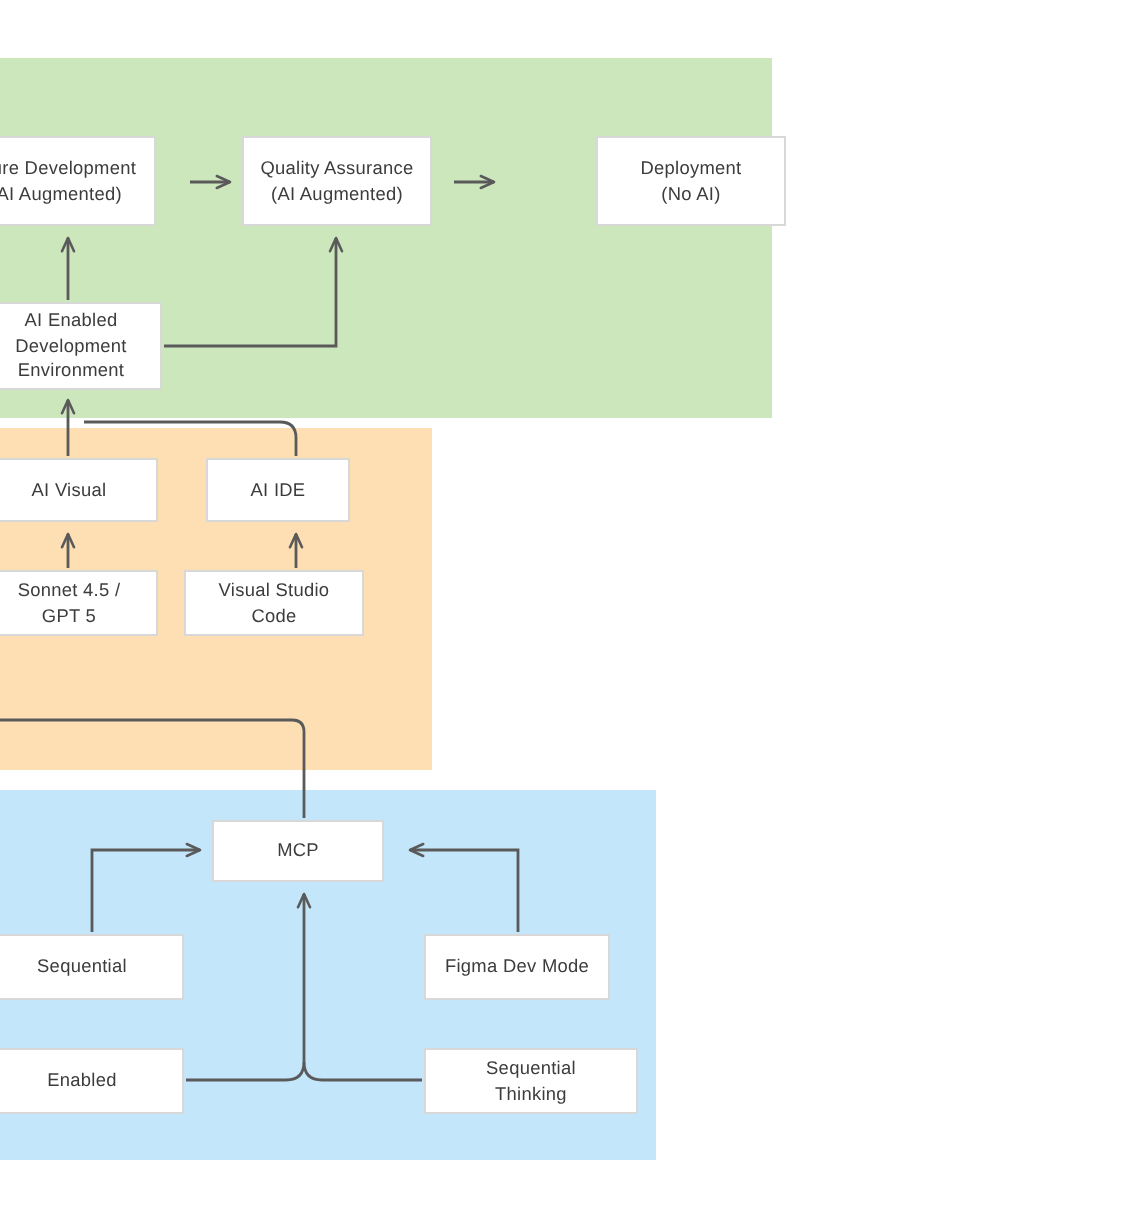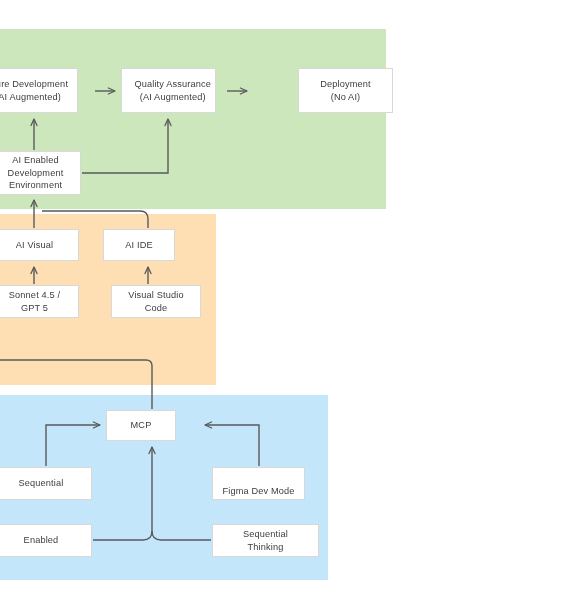--- a/index.html
+++ b/index.html
@@ -98,7 +98,7 @@
         <span>ature Development
 (AI Augmented)</span>
       </div>
-      <div class="node" style="left: 121px; top: 68px; width: 95px; height: 45px; justify-content: flex-end;">
+      <div class="node" style="left: 121px; top: 68px; width: 95px; height: 45px;">
         <span>Quality Assurance
 (AI Augmented)</span>
       </div>

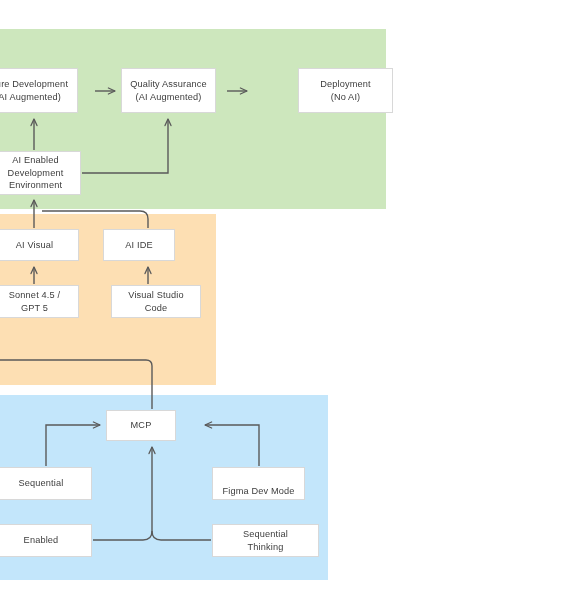--- a/index.html
+++ b/index.html
@@ -121,7 +121,7 @@
         <span>Sonnet 4.5 /
 GPT 5</span>
       </div>
-      <div class="node" style="left: 111px; top: 285px; width: 90px; height: 33px;">
+      <div class="node" style="left: 92px; top: 285px; width: 90px; height: 33px;">
         <span>Visual Studio
 Code</span>
       </div>

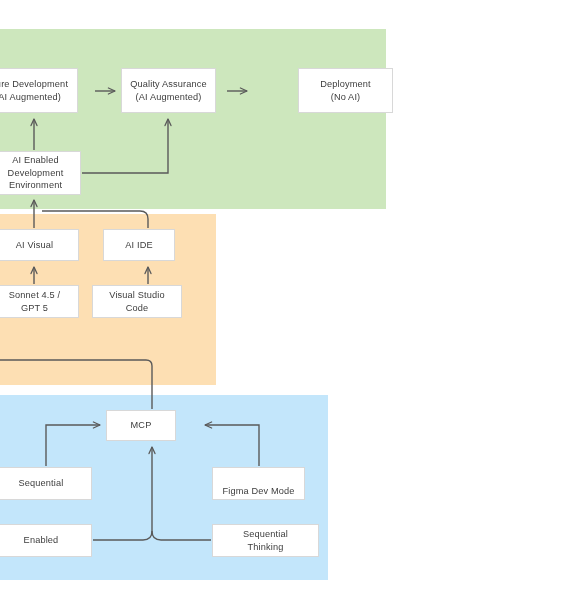--- a/index.html
+++ b/index.html
@@ -125,7 +125,7 @@
         <span>Visual Studio
 Code</span>
       </div>
-      <div class="node" style="left: 106px; top: 410px; width: 70px; height: 31px;">
+      <div class="node" style="left: 106px; top: 410px; width: 86px; height: 31px;">
         <span>MCP</span>
       </div>
       <div class="node" style="left: -10px; top: 467px; width: 102px; height: 33px;">

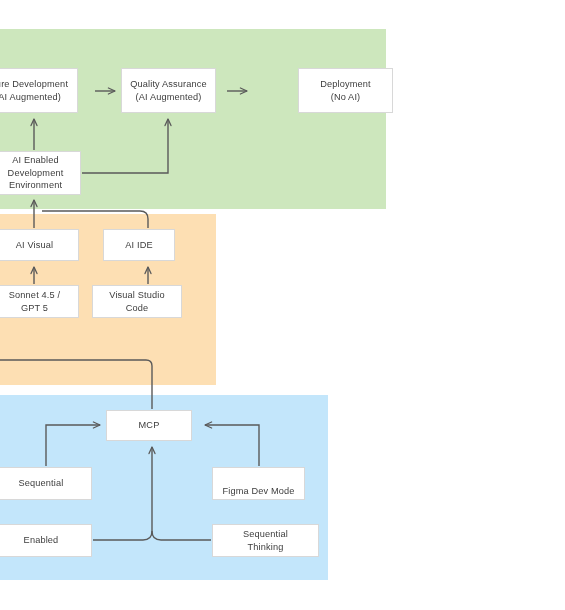--- a/index.html
+++ b/index.html
@@ -131,7 +131,7 @@
       <div class="node" style="left: -10px; top: 467px; width: 102px; height: 33px;">
         <span>Sequential</span>
       </div>
-      <div class="node" style="left: 212px; top: 467px; width: 93px; height: 33px; align-items: flex-end;">
+      <div class="node" style="left: 212px; top: 467px; width: 93px; height: 33px;">
         <span>Figma Dev Mode</span>
       </div>
       <div class="node" style="left: -10px; top: 524px; width: 102px; height: 33px;">

